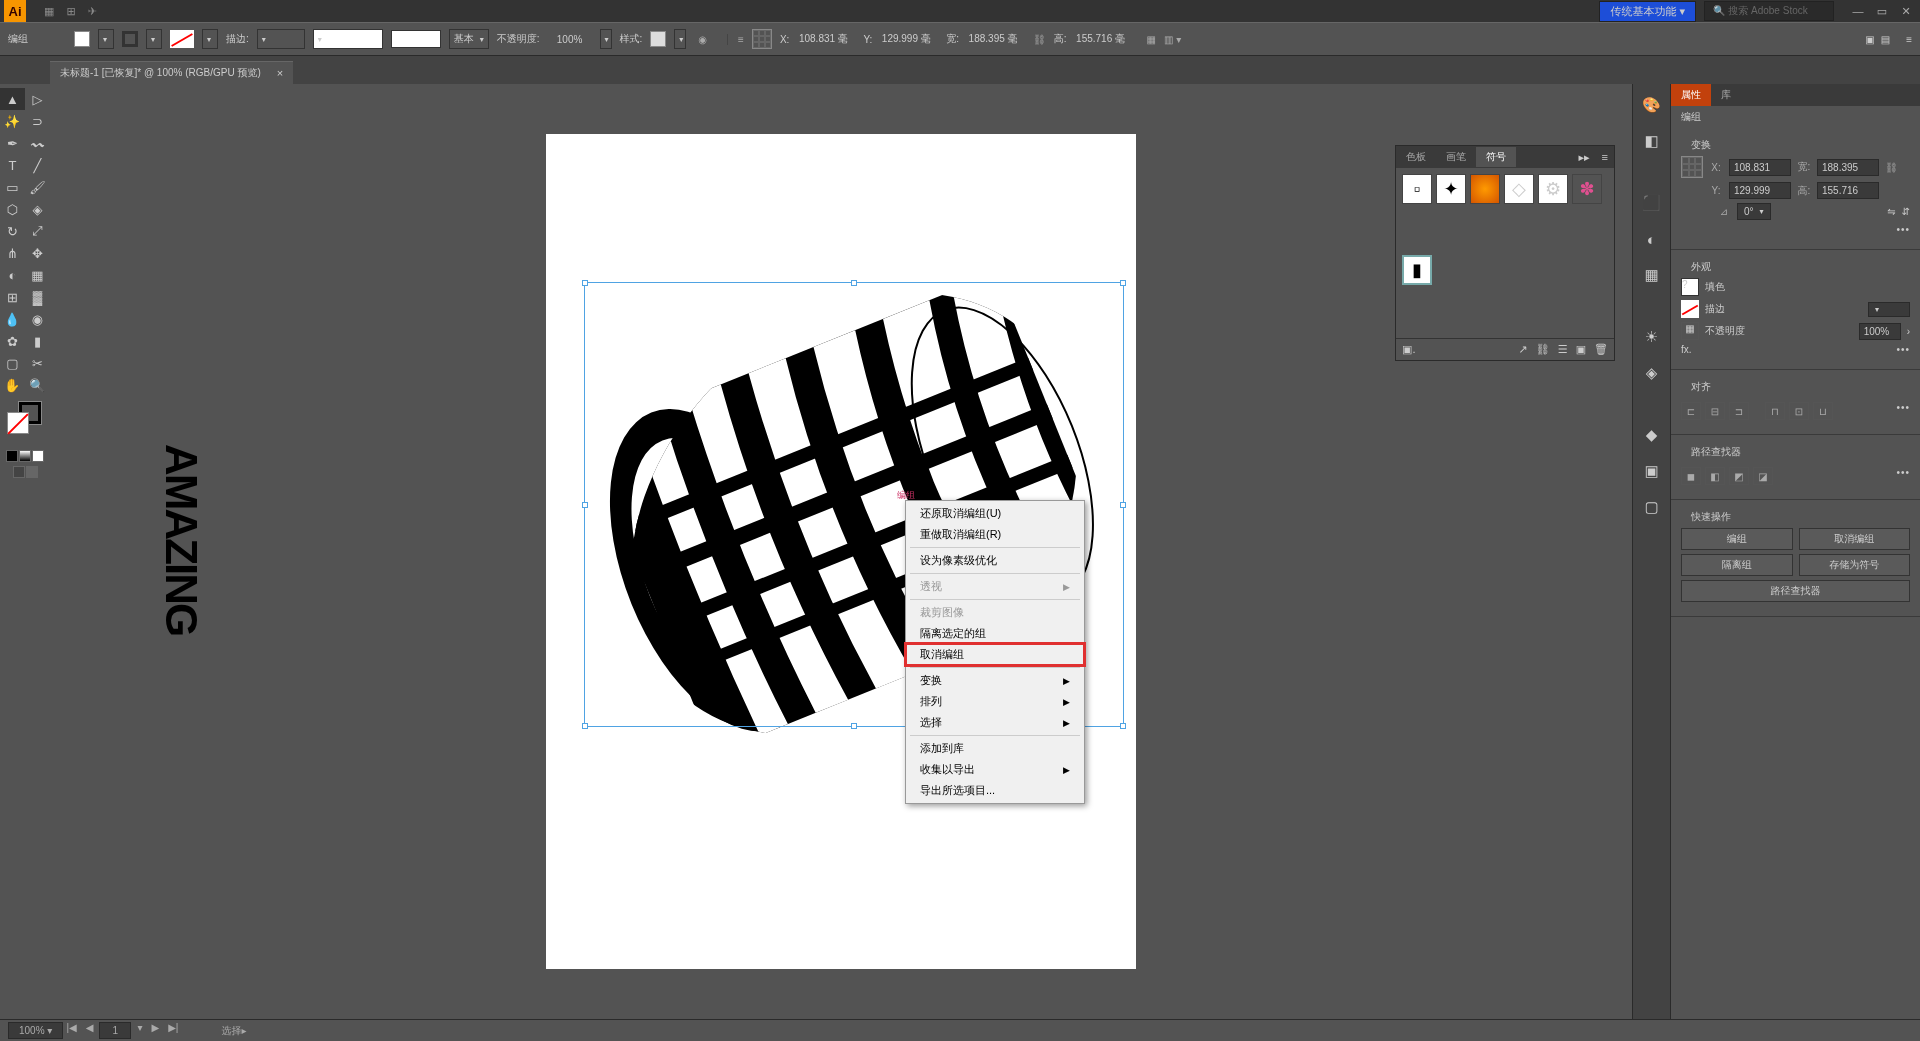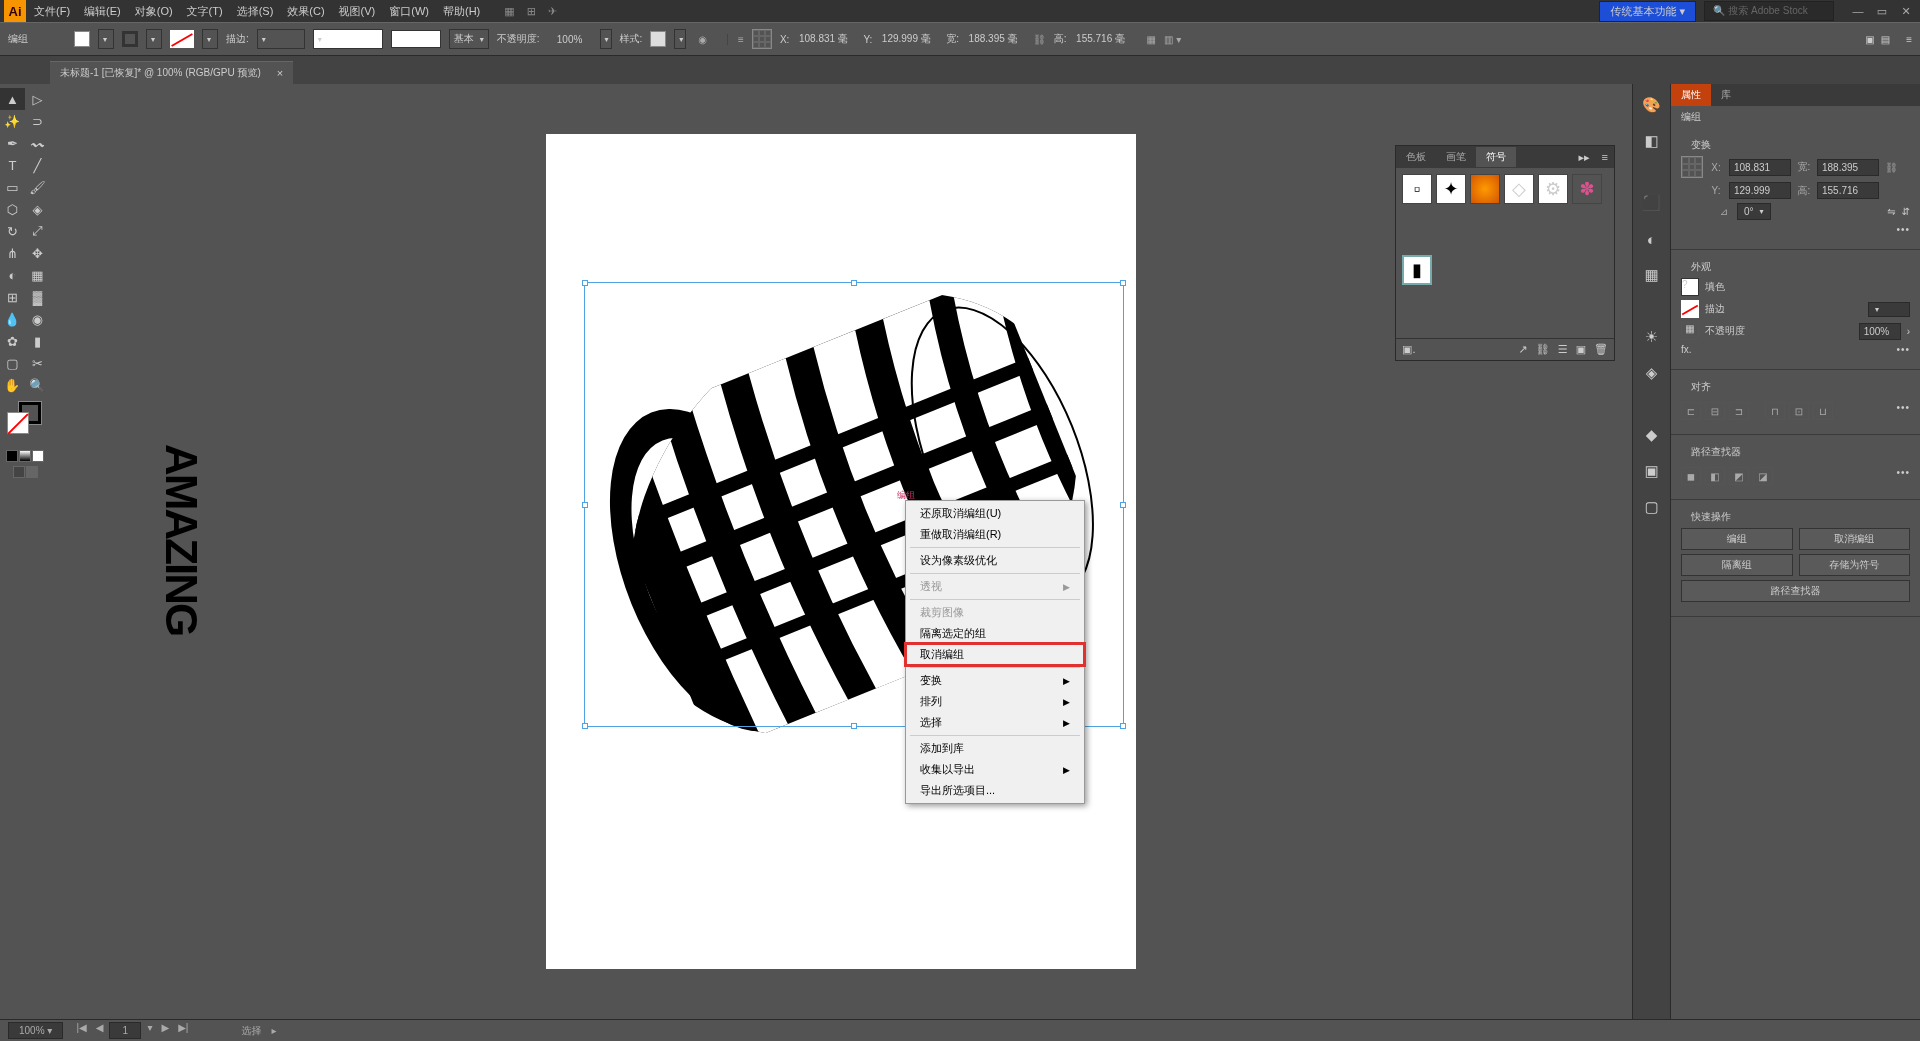--- a/index.html
+++ b/index.html
@@ -116,17 +116,6 @@
 
 <div class="menubar">
   <div class="app-logo">Ai</div>
-  <div class="menu-items">
-    <span class="menu-item">文件(F)</span>
-    <span class="menu-item">编辑(E)</span>
-    <span class="menu-item">对象(O)</span>
-    <span class="menu-item">文字(T)</span>
-    <span class="menu-item">选择(S)</span>
-    <span class="menu-item">效果(C)</span>
-    <span class="menu-item">视图(V)</span>
-    <span class="menu-item">窗口(W)</span>
-    <span class="menu-item">帮助(H)</span>
-  </div>
   <span style="margin-left:16px;color:#888">▦</span>
   <span style="margin-left:10px;color:#888">⊞</span>
   <span style="margin-left:10px;color:#888">✈</span>

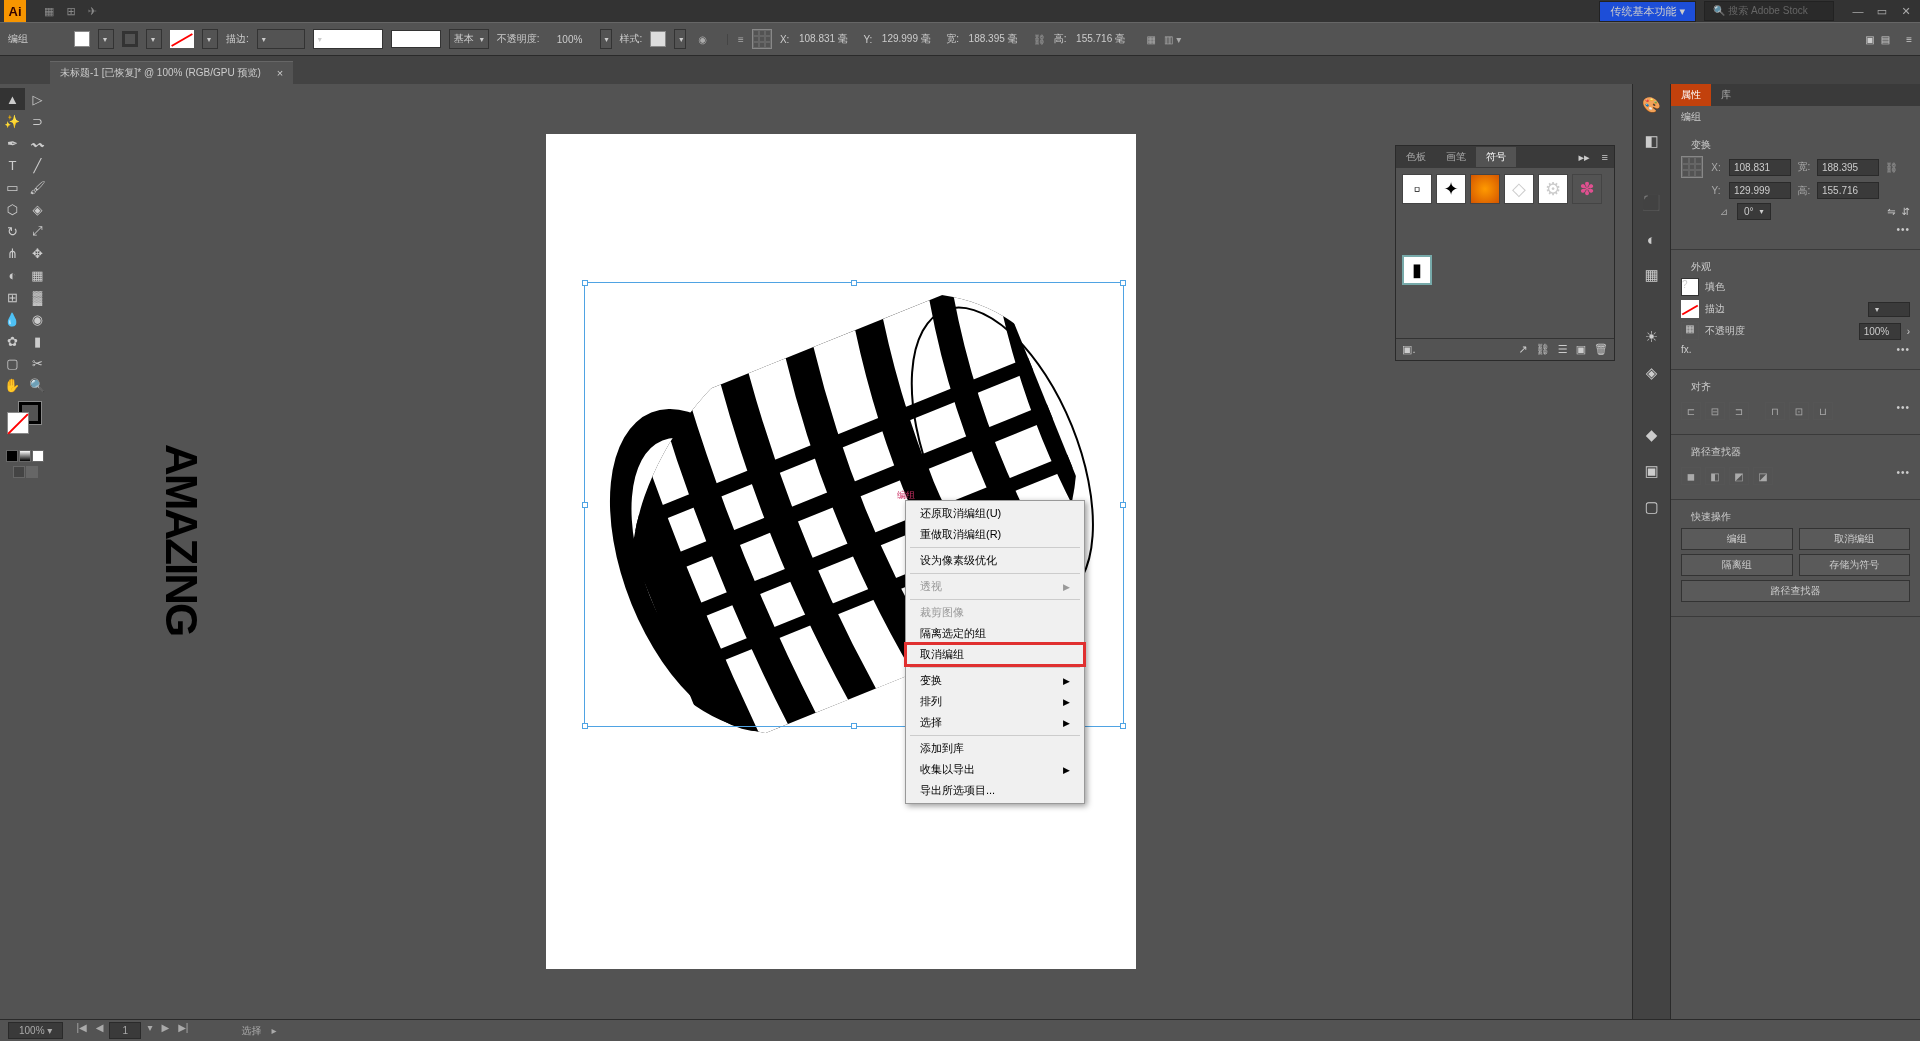--- a/index.html
+++ b/index.html
@@ -105,7 +105,7 @@
 .pp-dots { margin-left: auto; letter-spacing: 1px; }
 
 
-.statusbar { height: 22px; background: #535353; border-top: 1px solid #2a2a2a; display: flex; align-items: center; padding: 0 8px; gap: 10px; font-size: 10px; color: #aaa; }
+.statusbar { height: 22px; background: #535353; border-top: 1px solid #2a2a2a; display: flex; align-items: center; padding: 0 8px; font-size: 10px; color: #aaa; }
 .sb-zoom { background: #3a3a3a; padding: 2px 10px; border: 1px solid #2a2a2a; }
 .sb-nav { display: flex; gap: 3px; }
 .sb-nav span { padding: 0 3px; }

